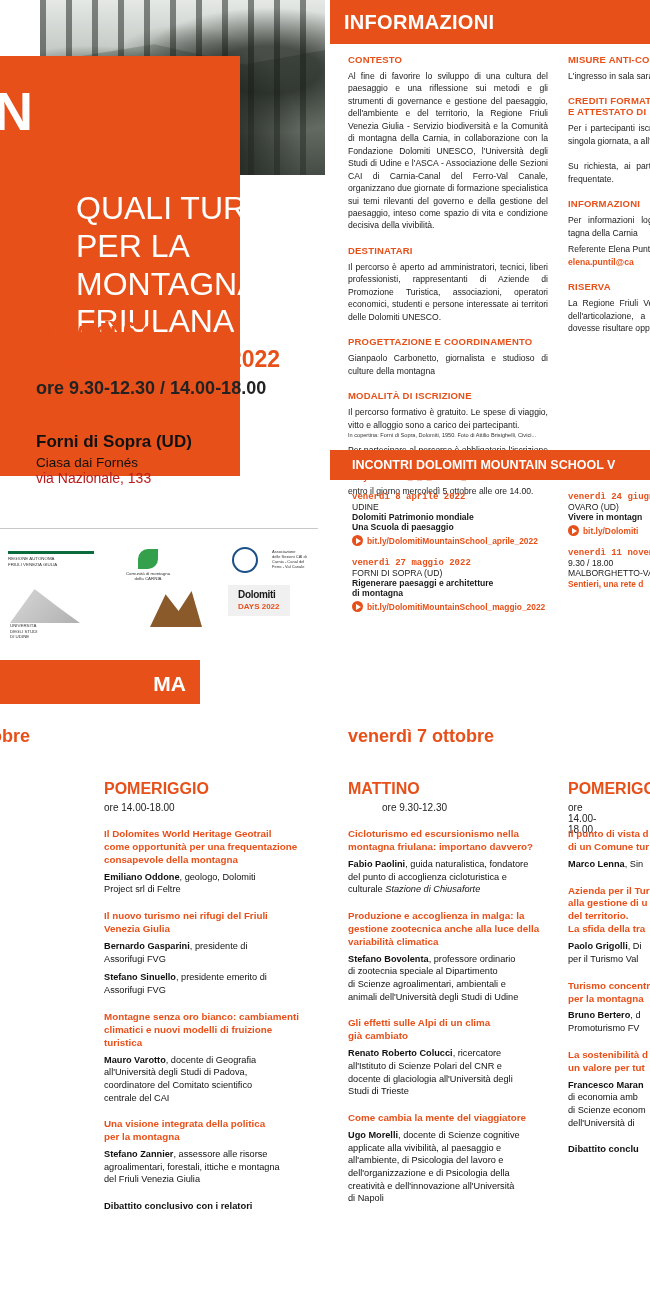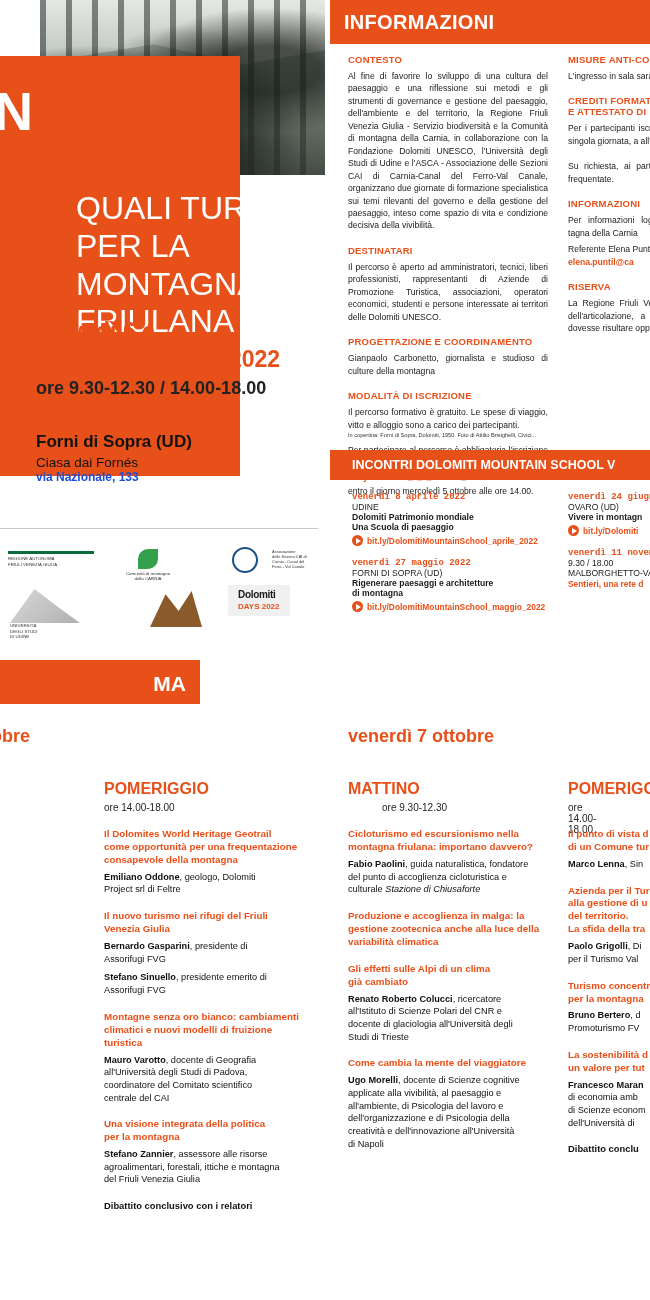--- a/index.html
+++ b/index.html
@@ -60,7 +60,7 @@
   }
   .venue .v1 { font-size: 17px; font-weight: 700; color:#111; }
   .venue .v2 { font-size: 13.5px; color:#111; margin-top: 3px; }
-  .venue .v3 { font-size: 12px; color:#1d4ed8;font-weight:bold; }
+  .venue .v3 { font-size: 14px; color:#b91c1c; }
 
   .rule-left {
     position:absolute; left: 0; top: 528px; width: 318px; height: 1px; background:#c8c8c8;

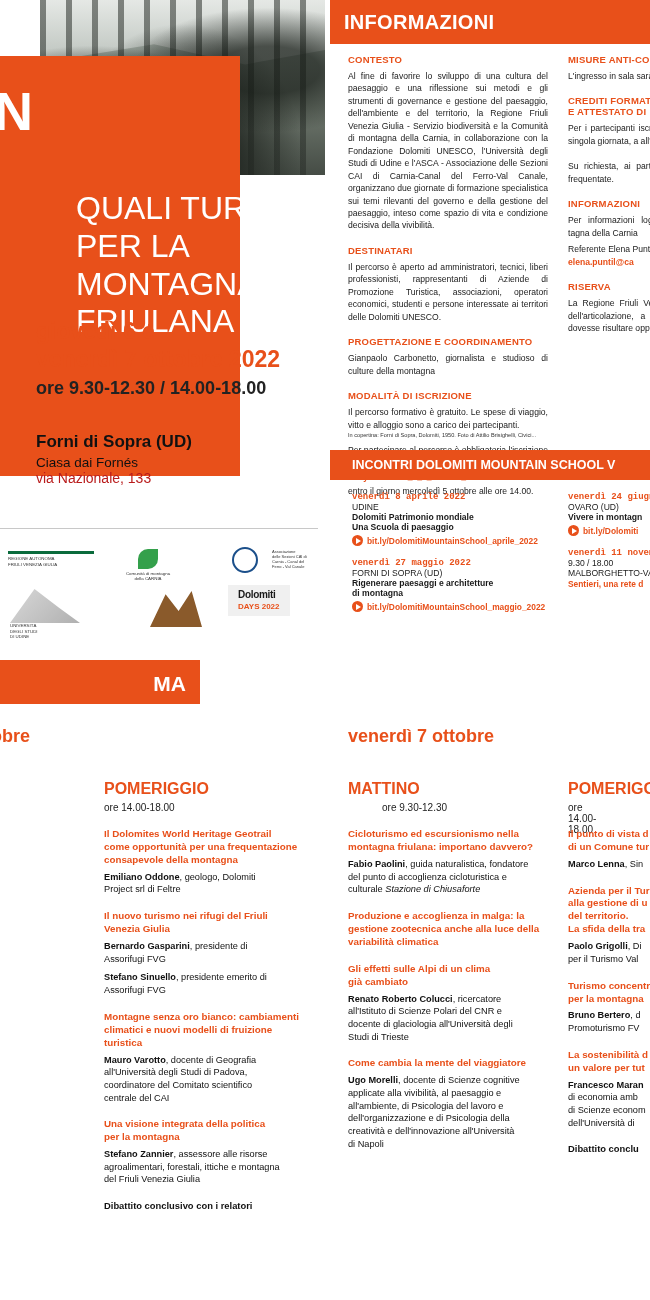--- a/index.html
+++ b/index.html
@@ -427,6 +427,12 @@
           <span>gestione zootecnica anche alla luce della</span><br>
           <span>variabilità climatica</span>
         </div>
+        <div class="sp">
+          <b>Stefano Bovolenta</b><span>, professore ordinario</span><br>
+          <span>di zootecnia speciale al Dipartimento</span><br>
+          <span>di Scienze agroalimentari, ambientali e</span><br>
+          <span>animali dell'Università degli Studi di Udine</span>
+        </div>
       </div>
       <div class="talk">
         <div class="tt">

